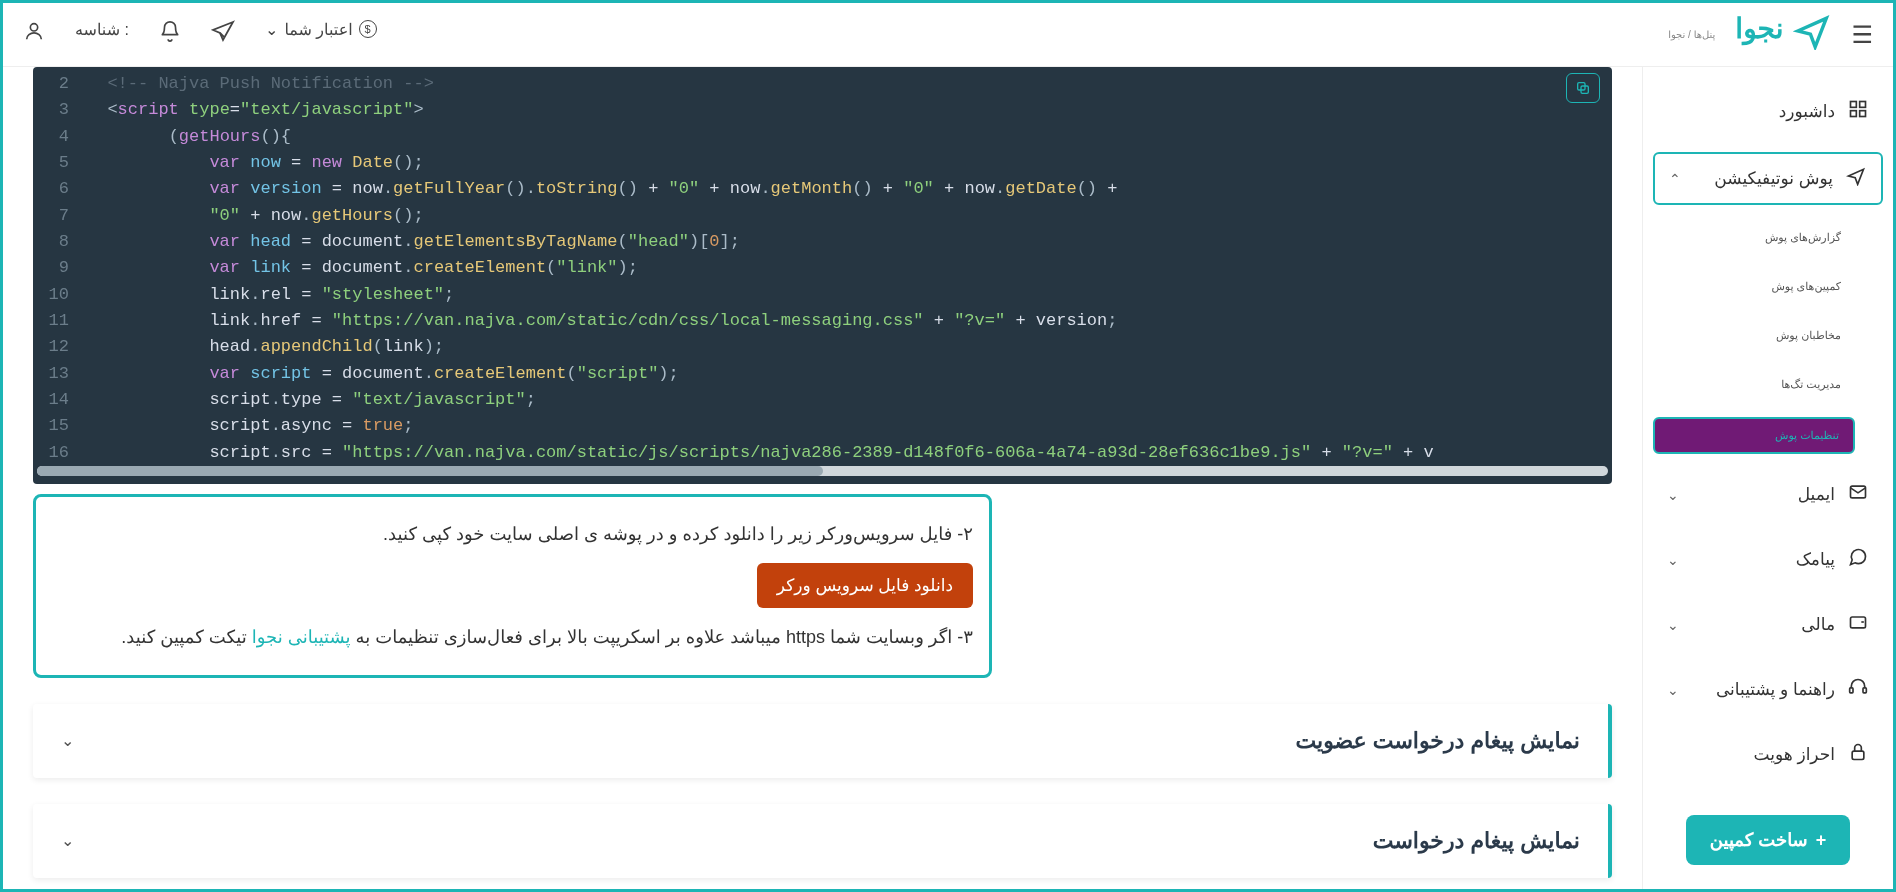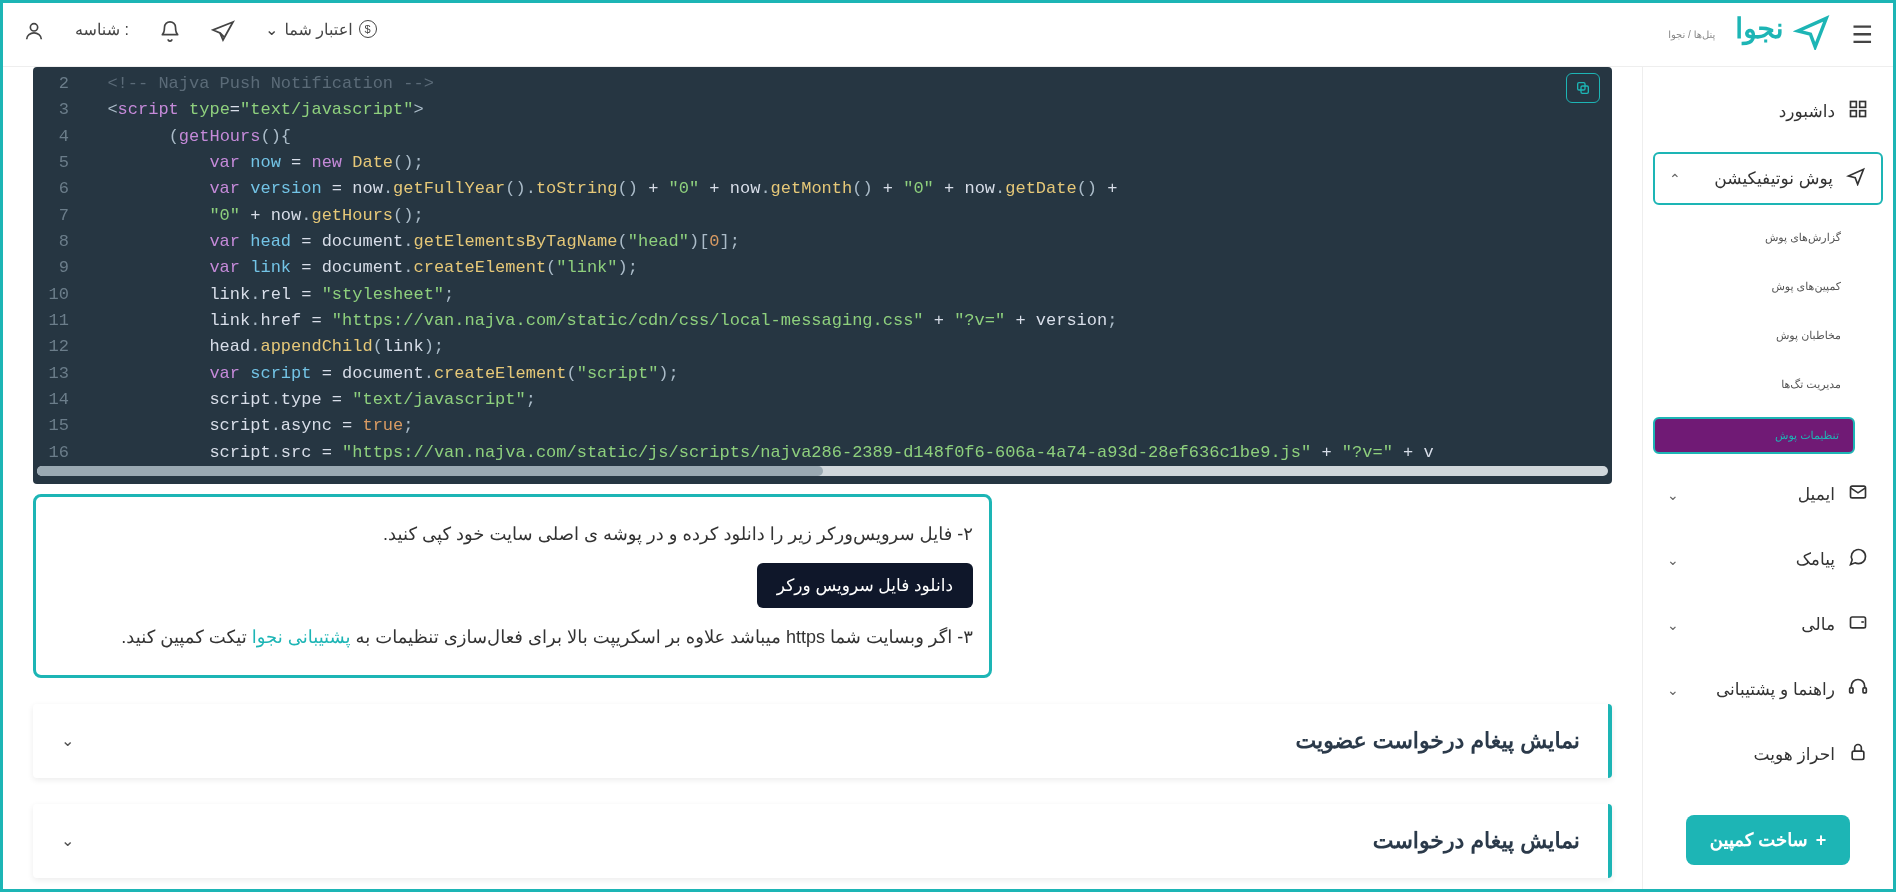--- a/index.html
+++ b/index.html
@@ -129,7 +129,7 @@
 .info-text { color: #333; font-size: 18px; line-height: 1.9; }
 .info-link { color: #1db5b5; }
 .btn-download {
-  background: #0f172a; color: #fff; border: none; border-radius: 6px;
+  background: #c2410c; color: #fff; border: none; border-radius: 6px;
   padding: 12px 20px; font-size: 17px; cursor: pointer; margin: 12px 0;
 }
 .accordion {

